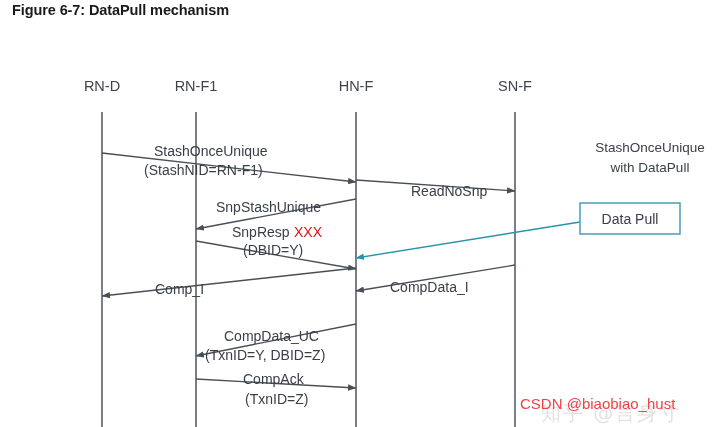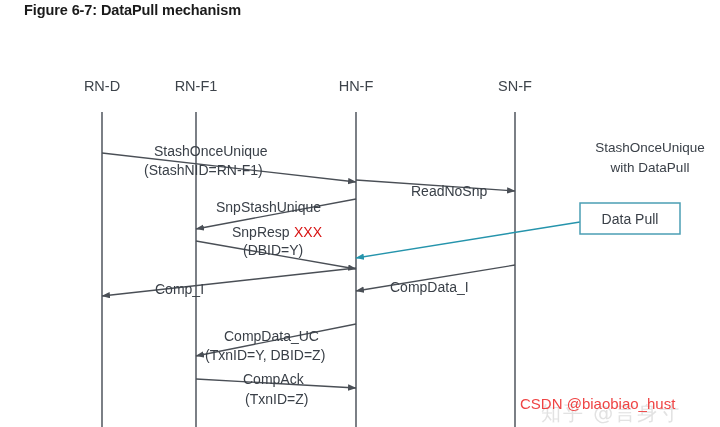--- a/index.html
+++ b/index.html
@@ -17,7 +17,7 @@
   }
   #figure-title {
     position: absolute;
-    left: 24px;
+    left: 12px;
     top: 2px;
     font-size: 14.5px;
     font-weight: bold;

